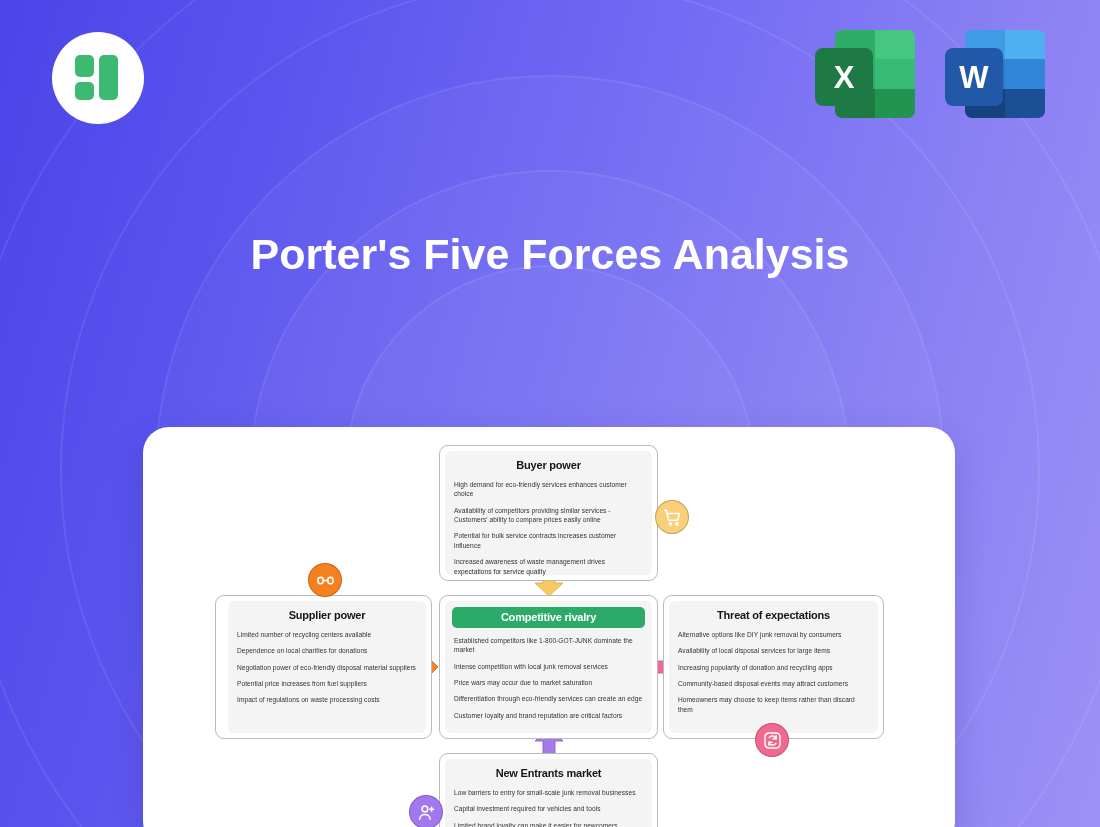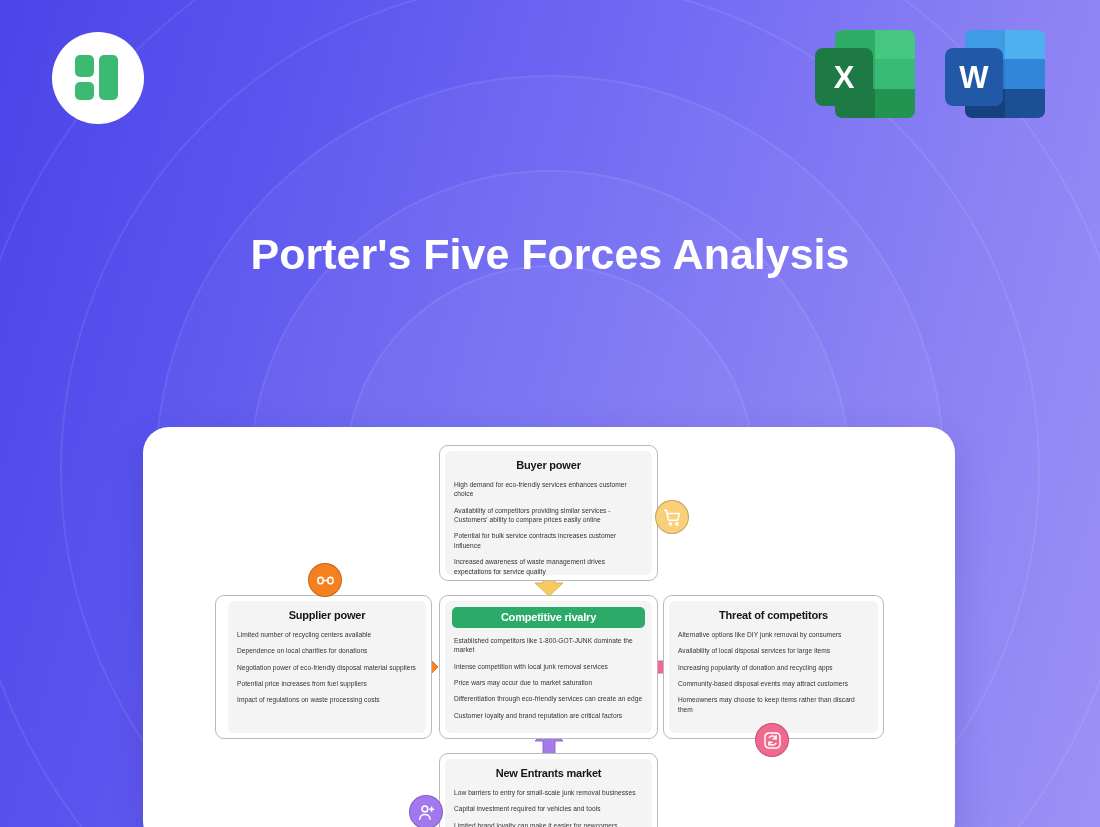--- a/index.html
+++ b/index.html
@@ -273,7 +273,7 @@
 
       <div class="force box-subst">
         <div class="force-inner">
-          <h3>Threat of competitors</h3>
+          <h3>Threat of expectations</h3>
           <ul>
             <li>Alternative options like DIY junk removal by consumers</li>
             <li>Availability of local disposal services for large items</li>

